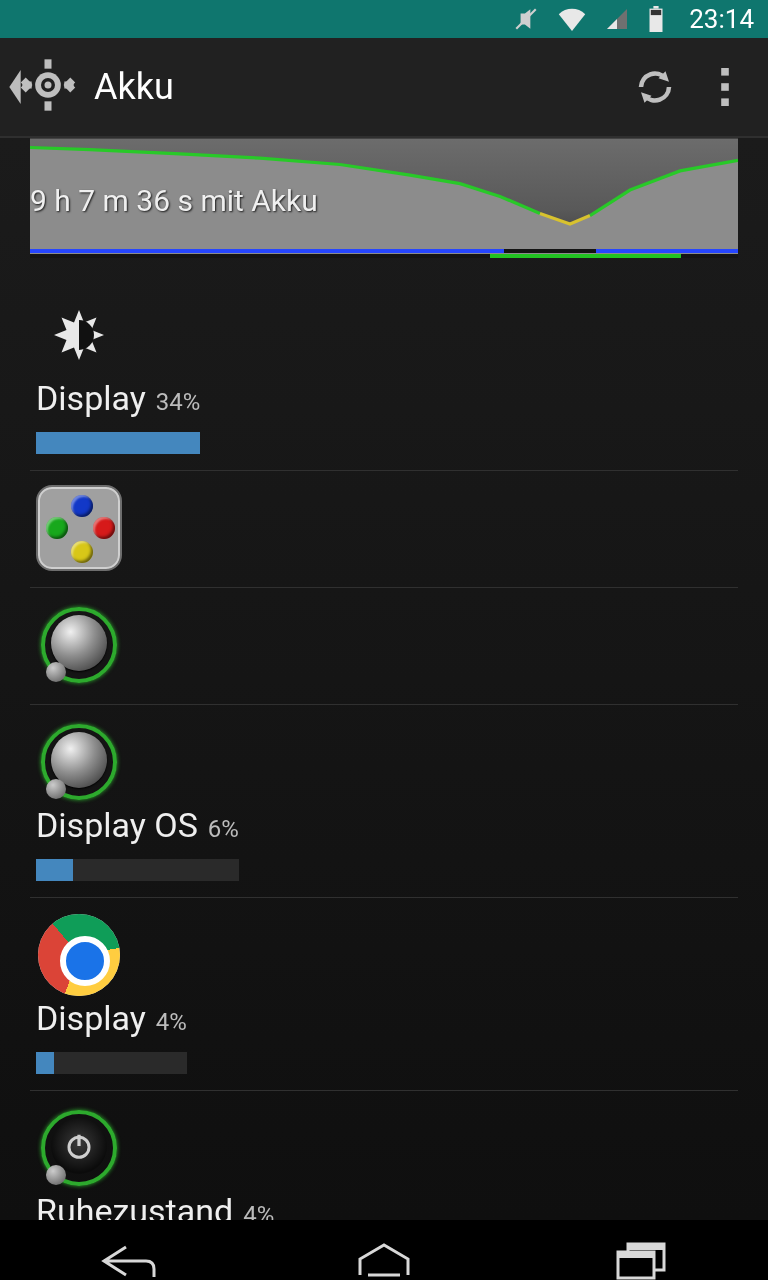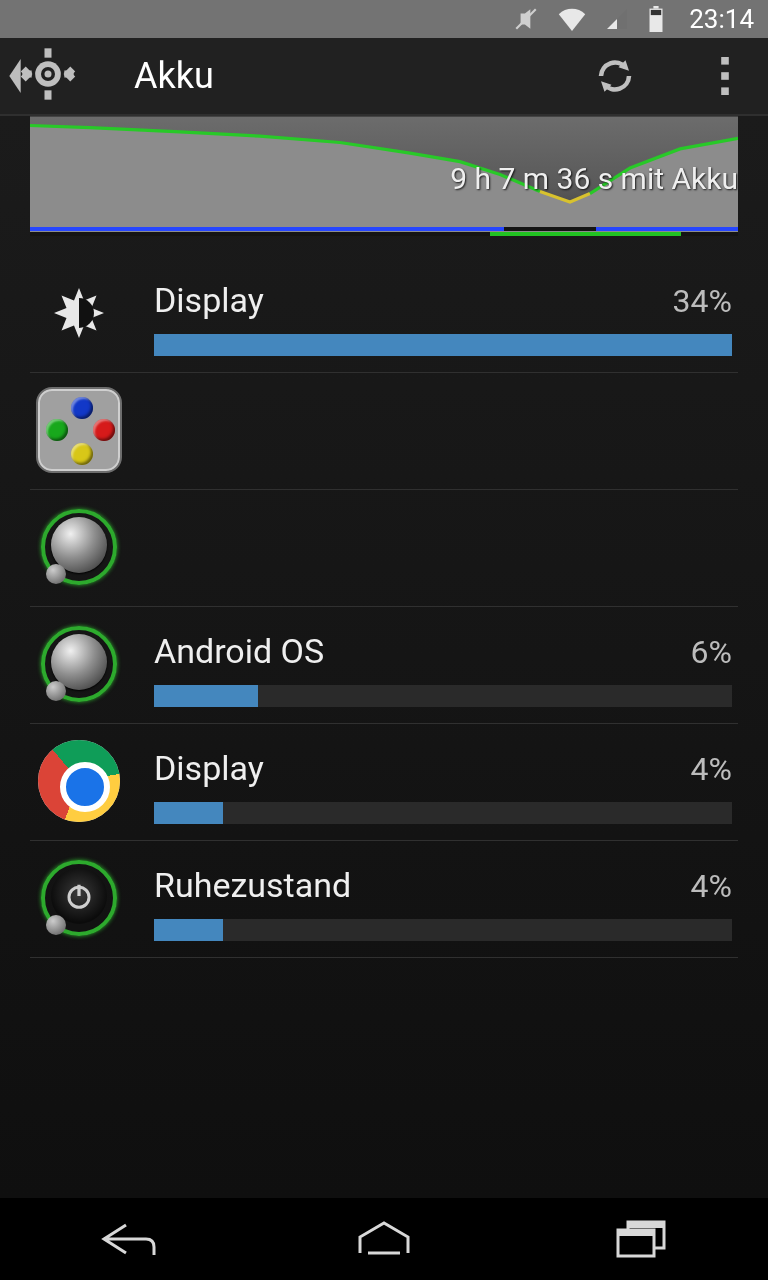--- a/index.html
+++ b/index.html
@@ -6,7 +6,7 @@
   html, body { width: 768px; height: 1280px; overflow: hidden; font-family: Roboto, "Helvetica Neue", Arial, sans-serif; background: #000; color: #e6e6e6; }
   
   
-  .status-bar { height: 38px; background: #737373; display: flex; justify-content: flex-end; align-items: center; padding-right: 14px; gap: 18px; }
+  .status-bar { height: 38px; background: #0f766e; display: flex; justify-content: flex-end; align-items: center; padding-right: 14px; gap: 18px; }
   .status-bar .time { font-size: 26px; color: #fff; margin-left: 6px; }
   .status-bar svg { display: block; }
   

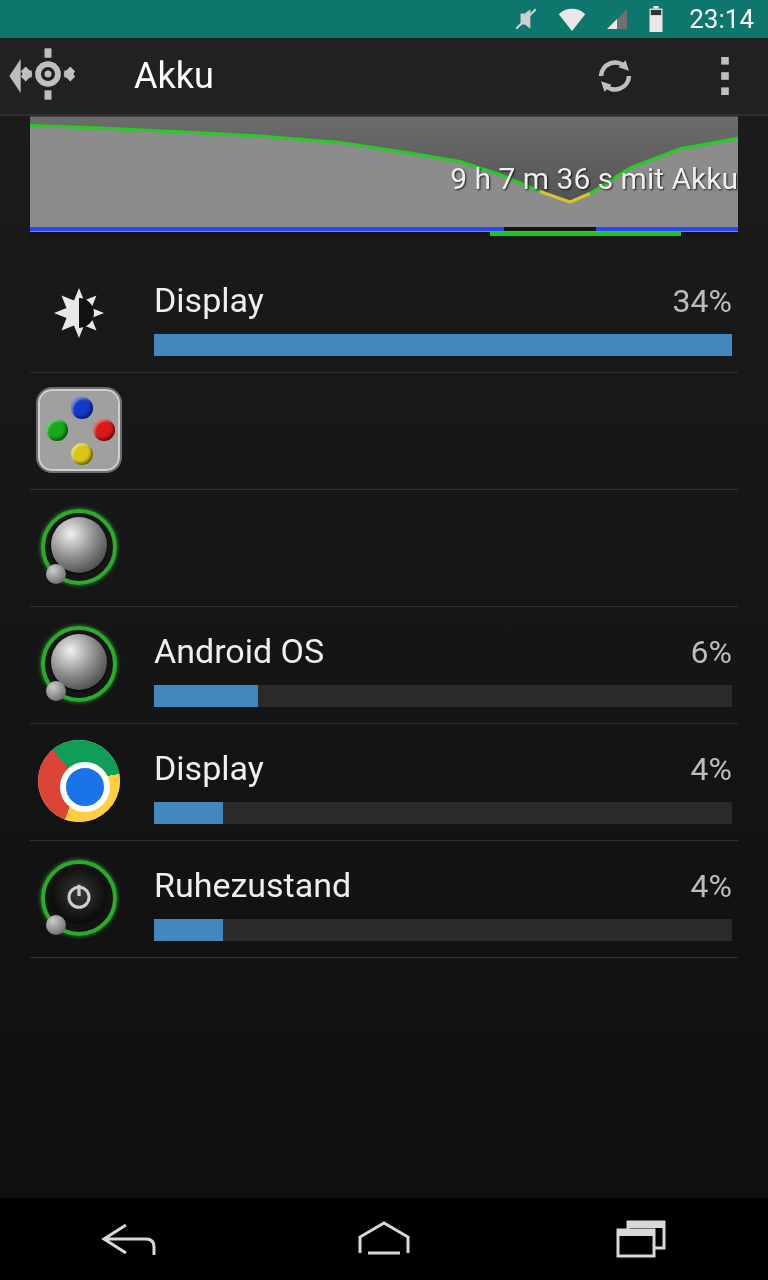--- a/index.html
+++ b/index.html
@@ -11,7 +11,7 @@
   .status-bar svg { display: block; }
   
   
-  .app-bar { height: 78px; background: #212121; border-bottom: 2px solid #2f2f2f; display: flex; align-items: center; padding: 0 8px 0 2px; gap: 40px; }
+  .app-bar { height: 100px; background: #212121; border-bottom: 2px solid #2f2f2f; display: flex; align-items: center; padding: 0 8px 0 2px; }
   .app-bar .back { display: flex; align-items: center; padding: 0 4px; height: 100%; }
   .app-bar .gear { margin-left: -4px; }
   .app-bar .title { flex: 1; font-size: 36px; color: #fff; margin-left: 14px; font-weight: 400; }

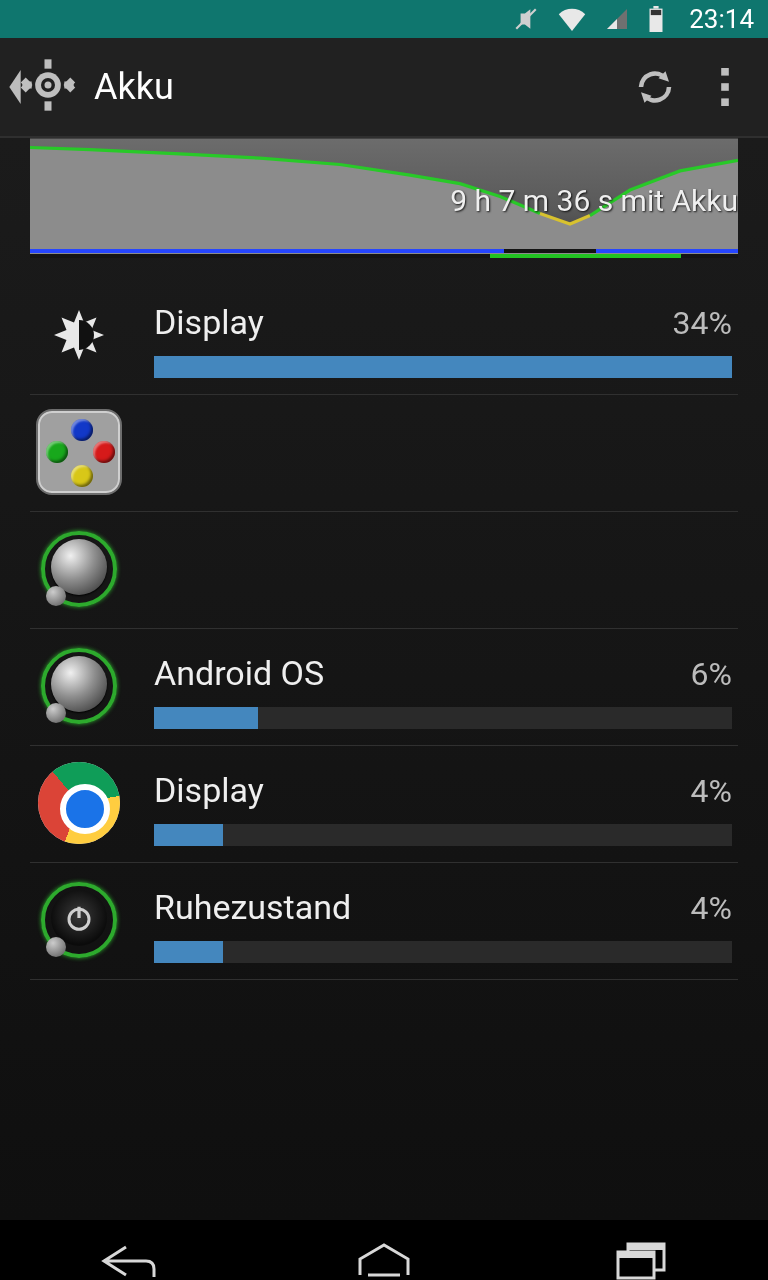--- a/index.html
+++ b/index.html
@@ -23,7 +23,7 @@
   
   
   .chart { position: relative; height: 118px; margin: 0 30px; border-top: 1px solid #444; background: linear-gradient(#6c6c6c, #595959 60%, #3a3a3a); }
-  .chart-label { position: absolute; width: 100%; text-align: right; top: 44px; font-size: 30px; color: #efefef; text-shadow: 1px 1px 2px rgba(0,0,0,.8); z-index: 2; }
+  .chart-label { position: absolute; width: 100%; text-align: left; top: 44px; font-size: 30px; color: #efefef; text-shadow: 1px 1px 2px rgba(0,0,0,.8); z-index: 2; }
   .chart-content { position: absolute; inset: 0; }
   .chart-bars { position: absolute; left: 0; right: 0; bottom: -2px; display: flex; flex-direction: column; gap: 1px; }
   .chart-bars .row { height: 4px; position: relative; background: #141414; }

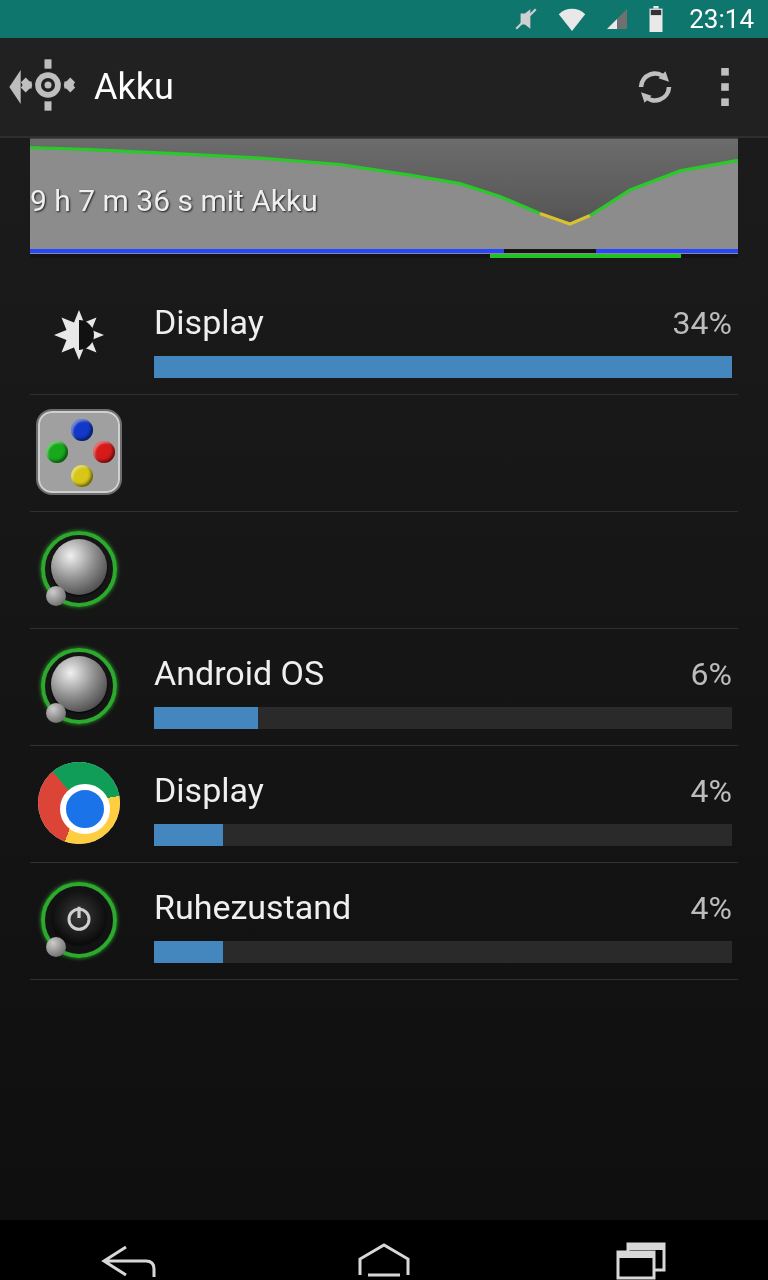--- a/index.html
+++ b/index.html
@@ -31,7 +31,7 @@
   
   
   .list { margin: 22px 30px 0 30px; }
-  .item { display: flex; align-items: flex-end; padding: 14px 6px 16px 6px; border-bottom: 1px solid #303030; }
+  .item { display: flex; align-items: flex-start; padding: 14px 6px 16px 6px; border-bottom: 1px solid #303030; flex-direction: column; }
   .item .icon-holder { width: 86px; height: 86px; display: flex; align-items: center; justify-content: center; margin-right: 32px; }
   .item .info { flex: 1; min-width: 0; }
   .item .top { display: flex; align-items: baseline; gap: 10px; }

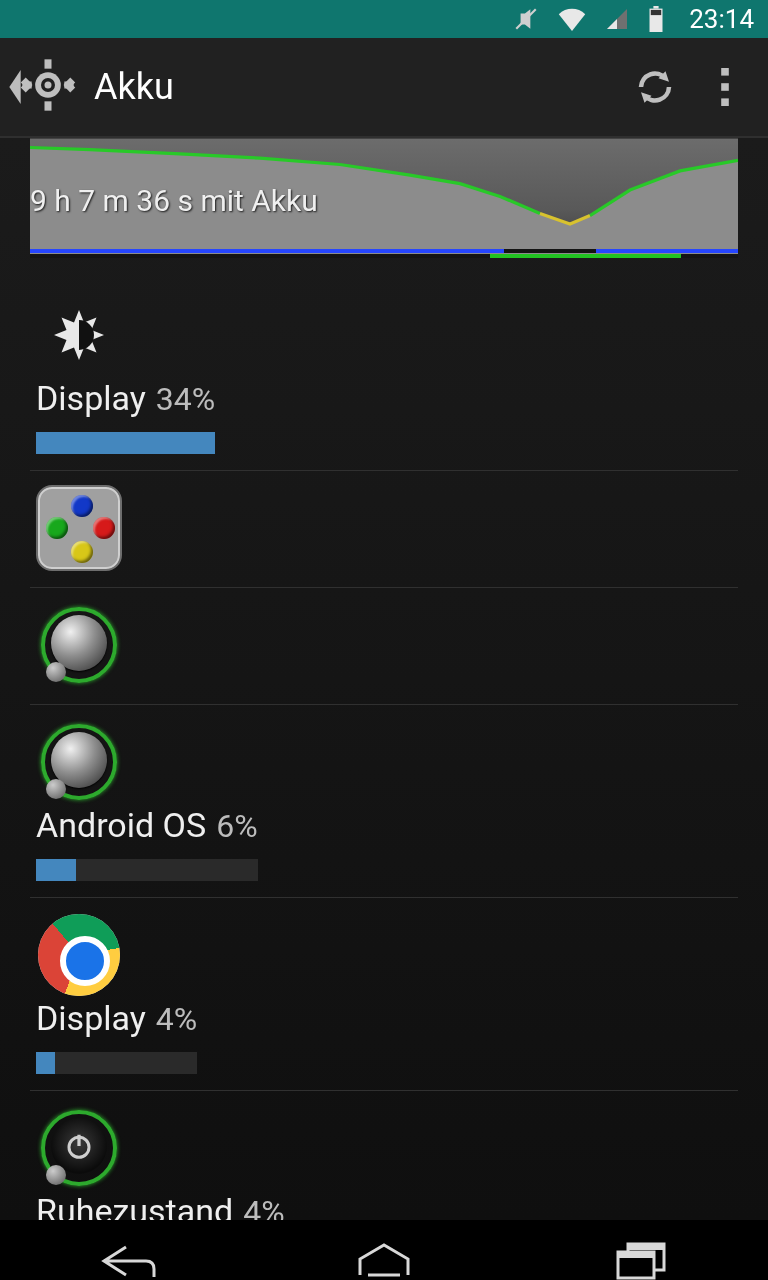--- a/index.html
+++ b/index.html
@@ -36,7 +36,7 @@
   .item .info { flex: 1; min-width: 0; }
   .item .top { display: flex; align-items: baseline; gap: 10px; }
   .item .name { font-size: 34px; color: #efefef; flex: 1; white-space: nowrap; }
-  .item .pct { font-size: 32px; color: #bcbcbc; }
+  .item .pct { font-size: 24px; color: #bcbcbc; }
   .item .bar { height: 22px; background: #2a2a2a; margin-top: 14px; position: relative; }
   .item .bar .fill { position: absolute; top:0; bottom:0; left:0; background: #4487be; }
   

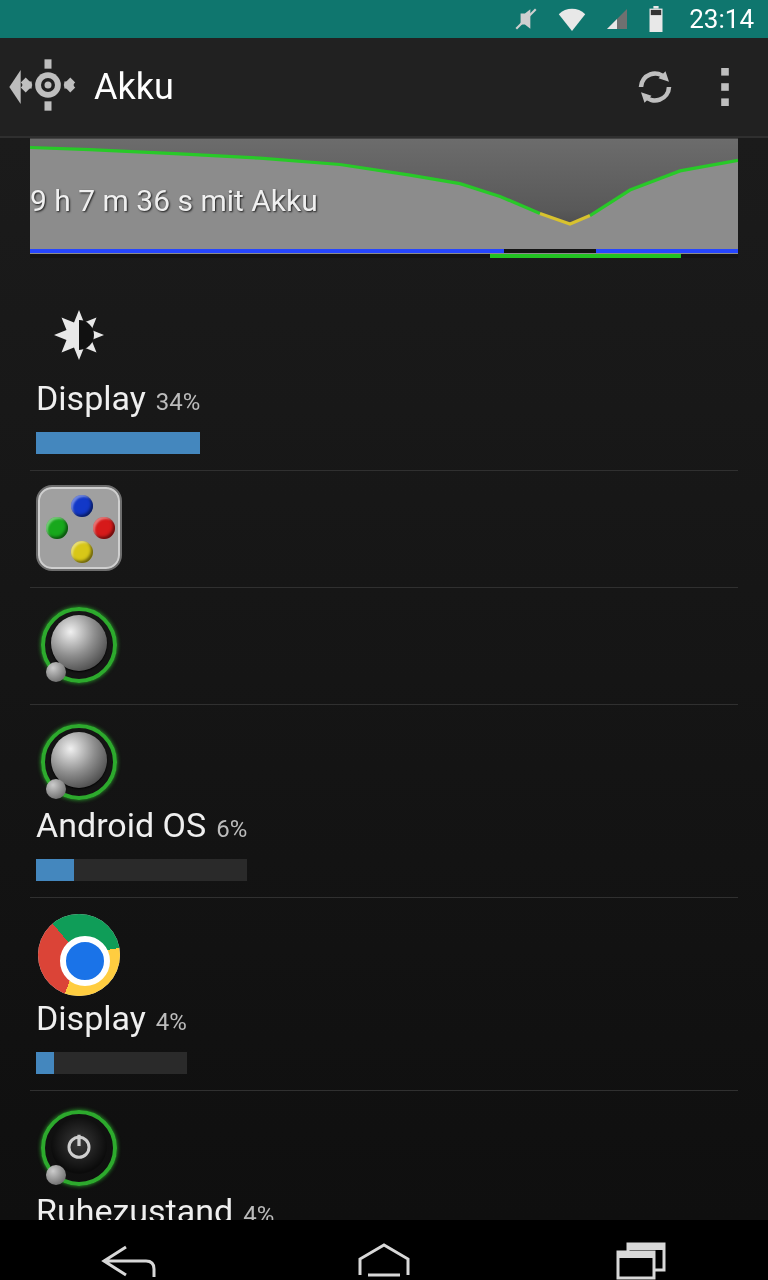--- a/index.html
+++ b/index.html
@@ -211,7 +211,7 @@
         </div>
         <div class="info">
           <div class="top">
-            <div class="name">Android OS</div>
+            <div class="name">Display OS</div>
             <div class="pct">6%</div>
           </div>
           <div class="bar">

